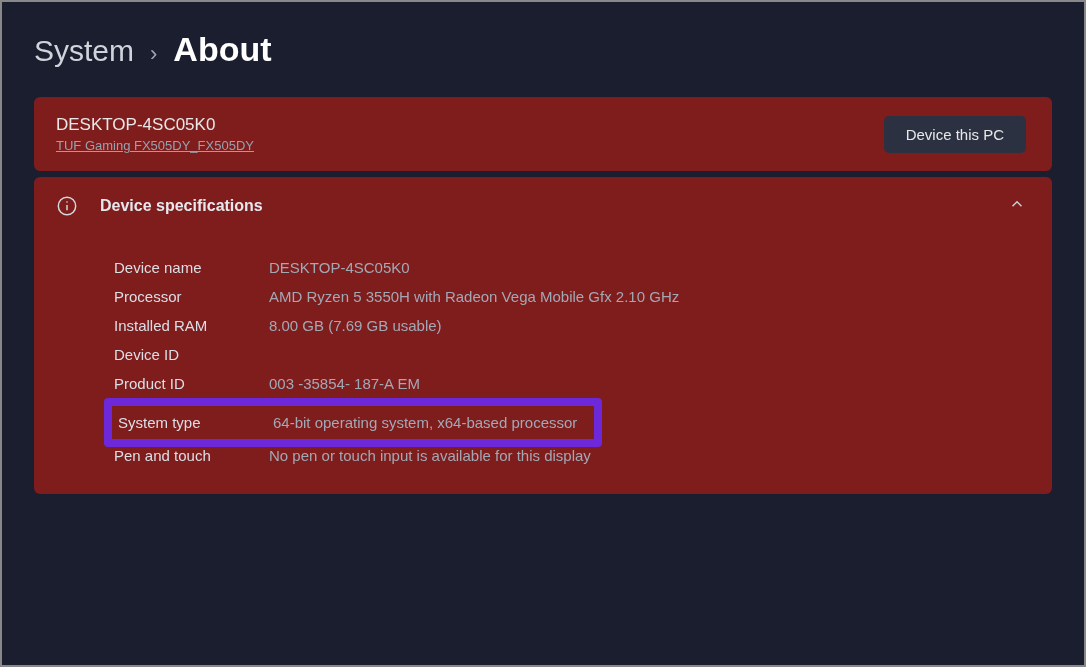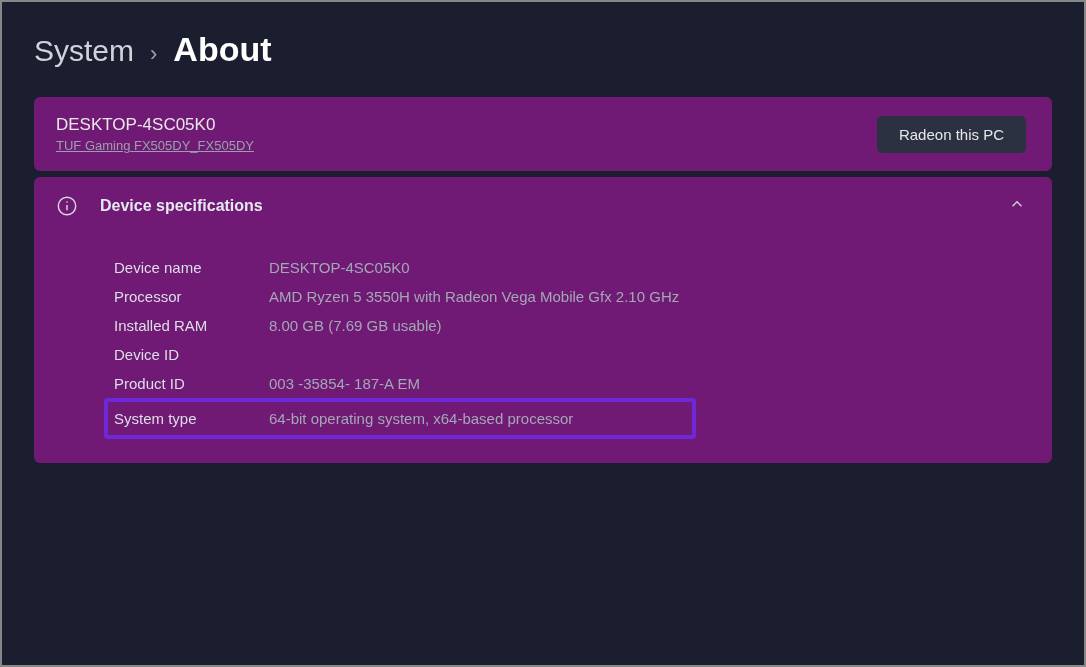--- a/index.html
+++ b/index.html
@@ -38,7 +38,7 @@
       color: #ffffff;
     }
     .card {
-      background: #701a75;
+      background: #7f1d1d;
       border-radius: 6px;
       margin-bottom: 6px;
     }

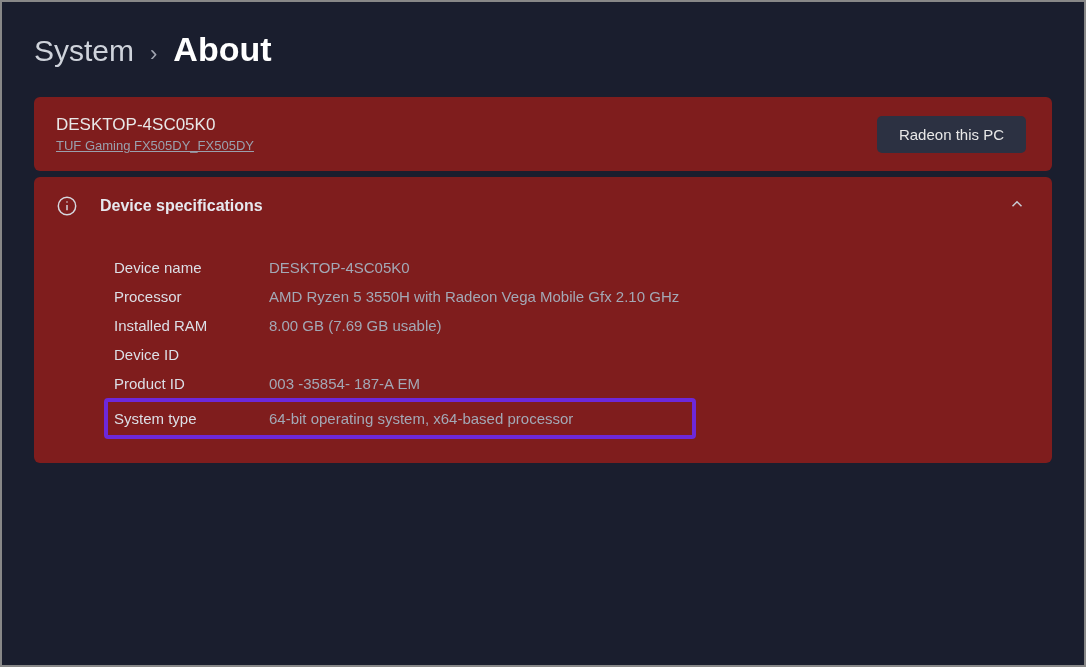--- a/index.html
+++ b/index.html
@@ -151,7 +151,7 @@
       <div class="device-name">DESKTOP-4SC05K0</div>
       <div class="device-model">TUF Gaming FX505DY_FX505DY</div>
     </div>
-    <button class="btn">Radeon this PC</button>
+    <button class="btn">Device this PC</button>
   </div>
 
   <div class="card">

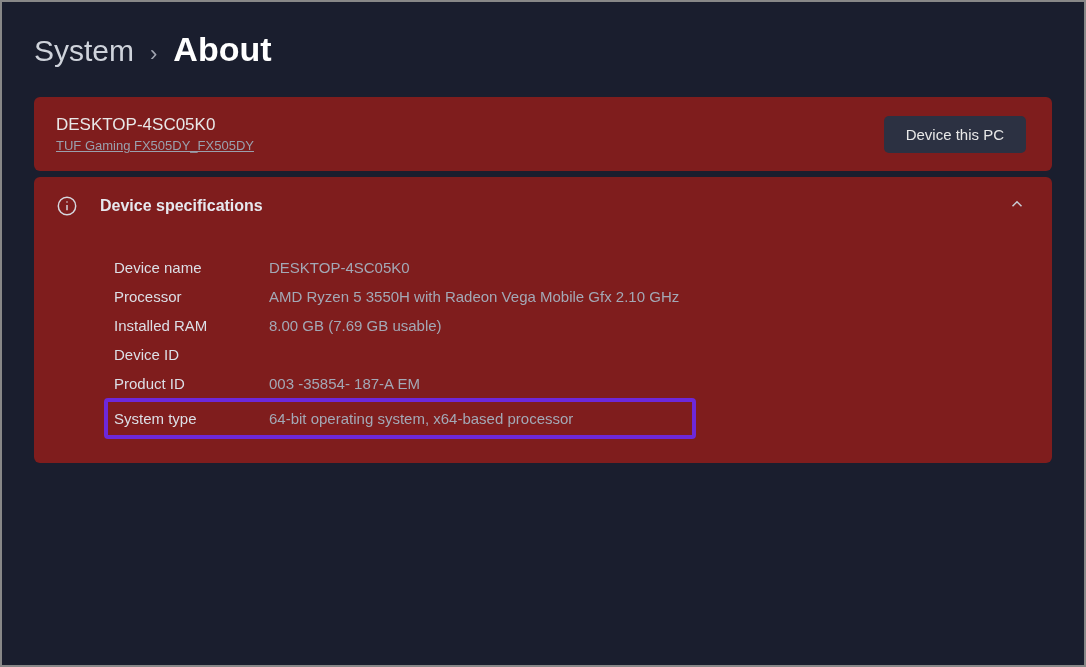--- a/index.html
+++ b/index.html
@@ -108,13 +108,13 @@
       color: #a3a8b5;
     }
     .highlight-box {
-      border: 4px solid #6d28d9;
+      border: 8px solid #6d28d9;
       border-radius: 4px;
       margin-left: -10px;
       padding-left: 6px;
       padding-top: 2px;
       padding-bottom: 2px;
-      width: 592px;
+      width: 498px;
     }
     .covered-row {
       margin-top: -6px;

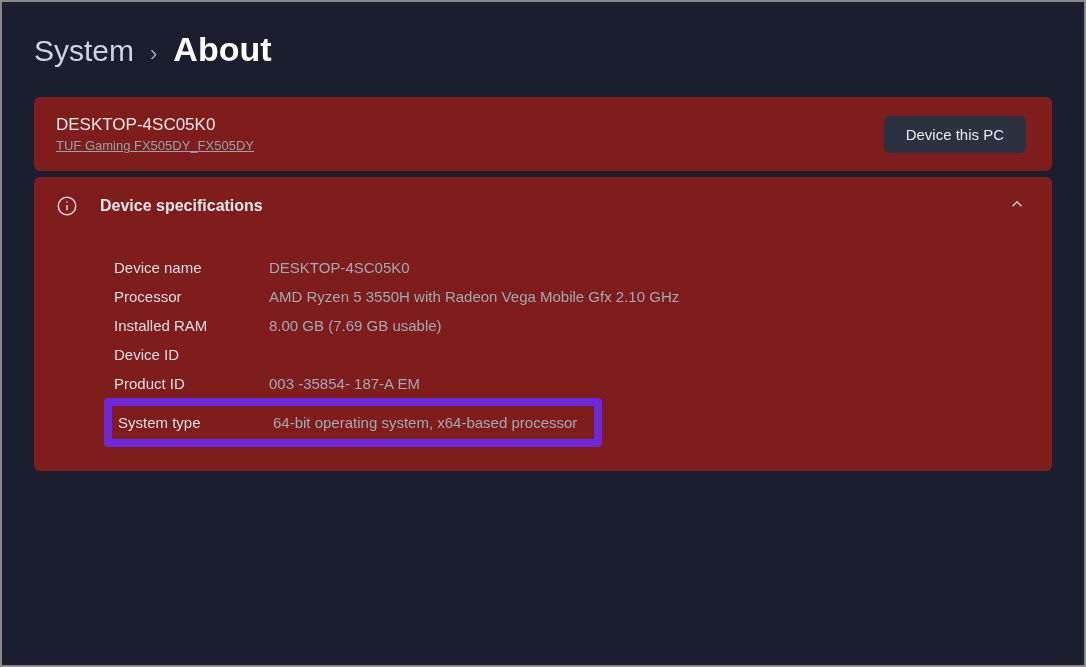--- a/index.html
+++ b/index.html
@@ -199,6 +199,10 @@
         </div>
       </div>
 
+      <div class="spec-row covered-row">
+        <div class="spec-label">Pen and touch</div>
+        <div class="spec-value">No pen or touch input is available for this display</div>
+      </div>
 
     </div>
   </div>

